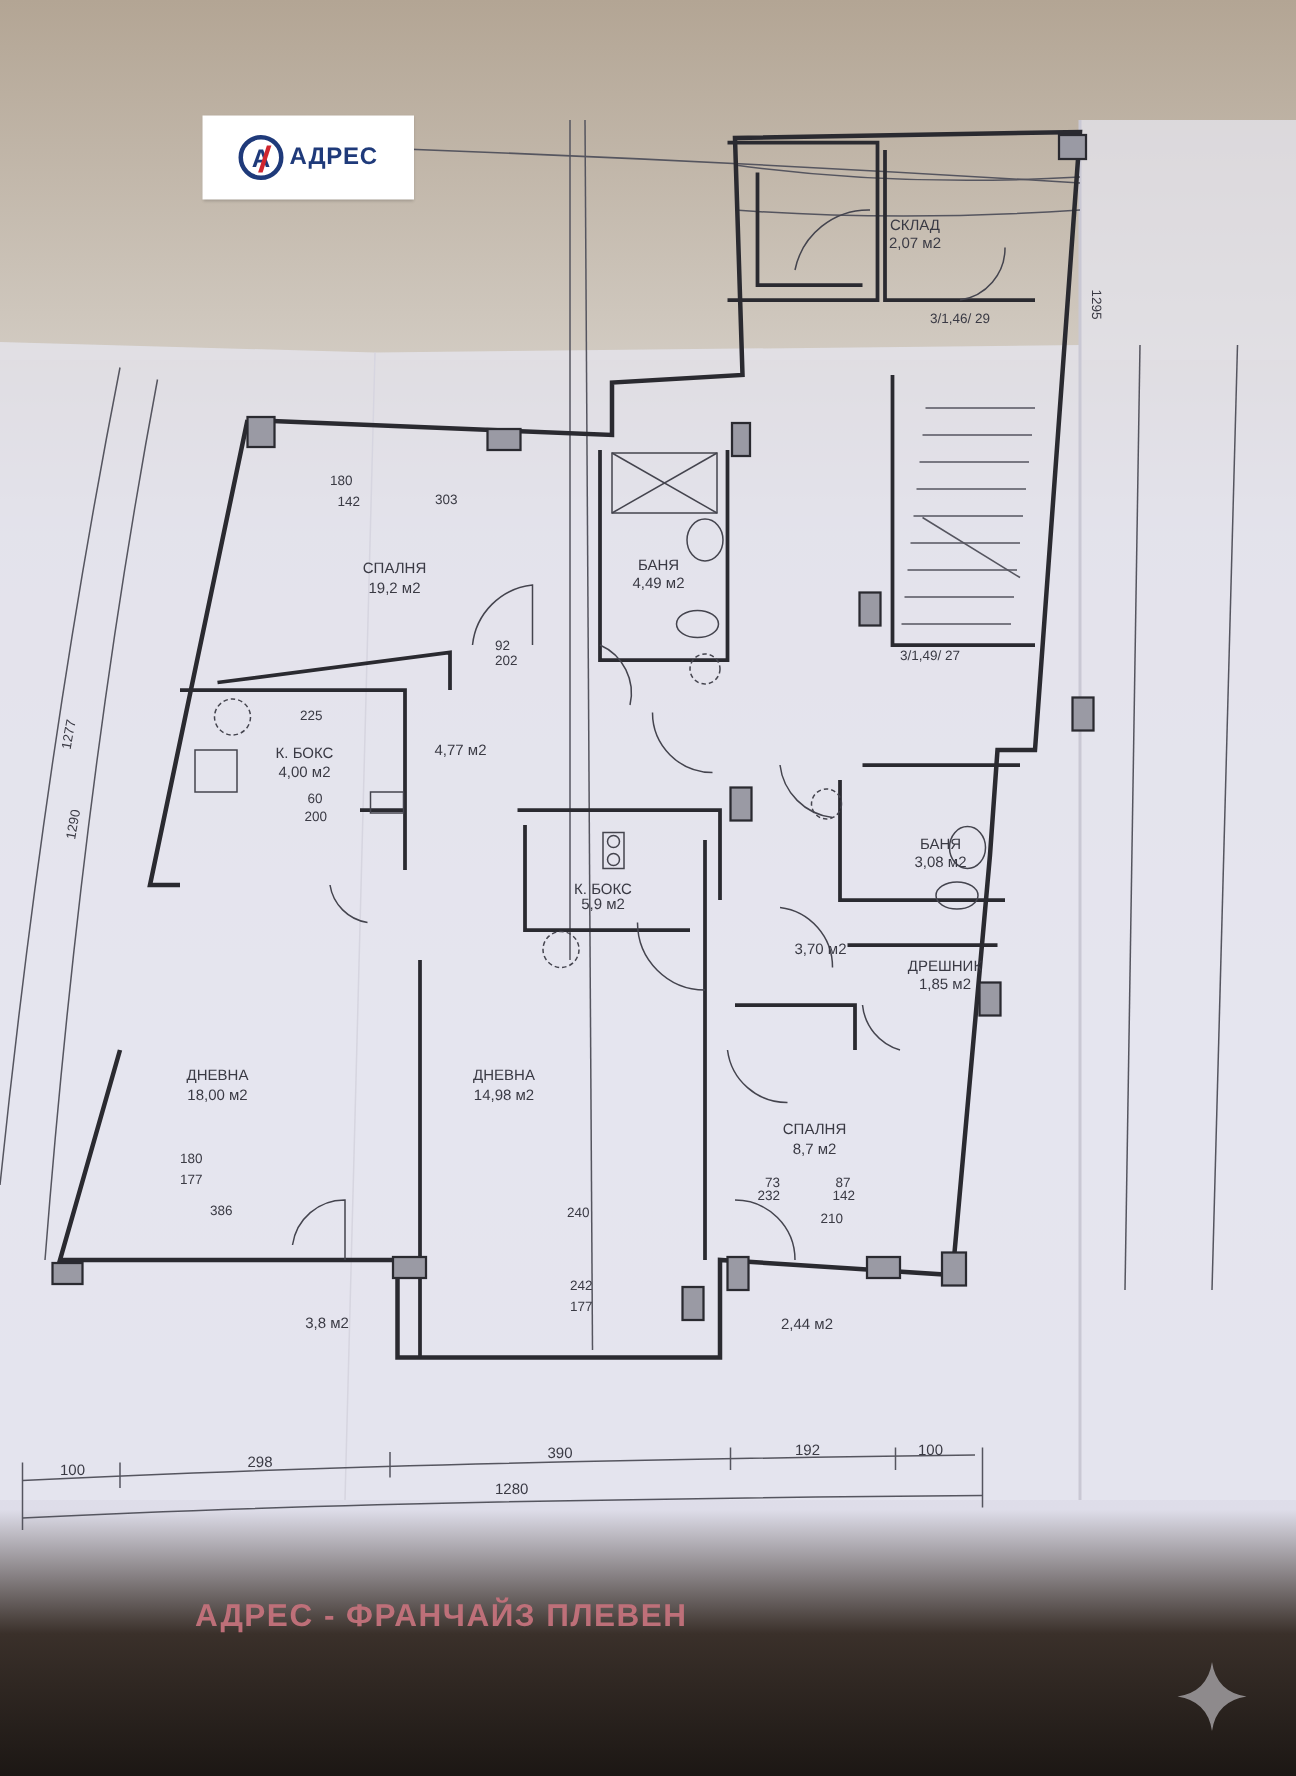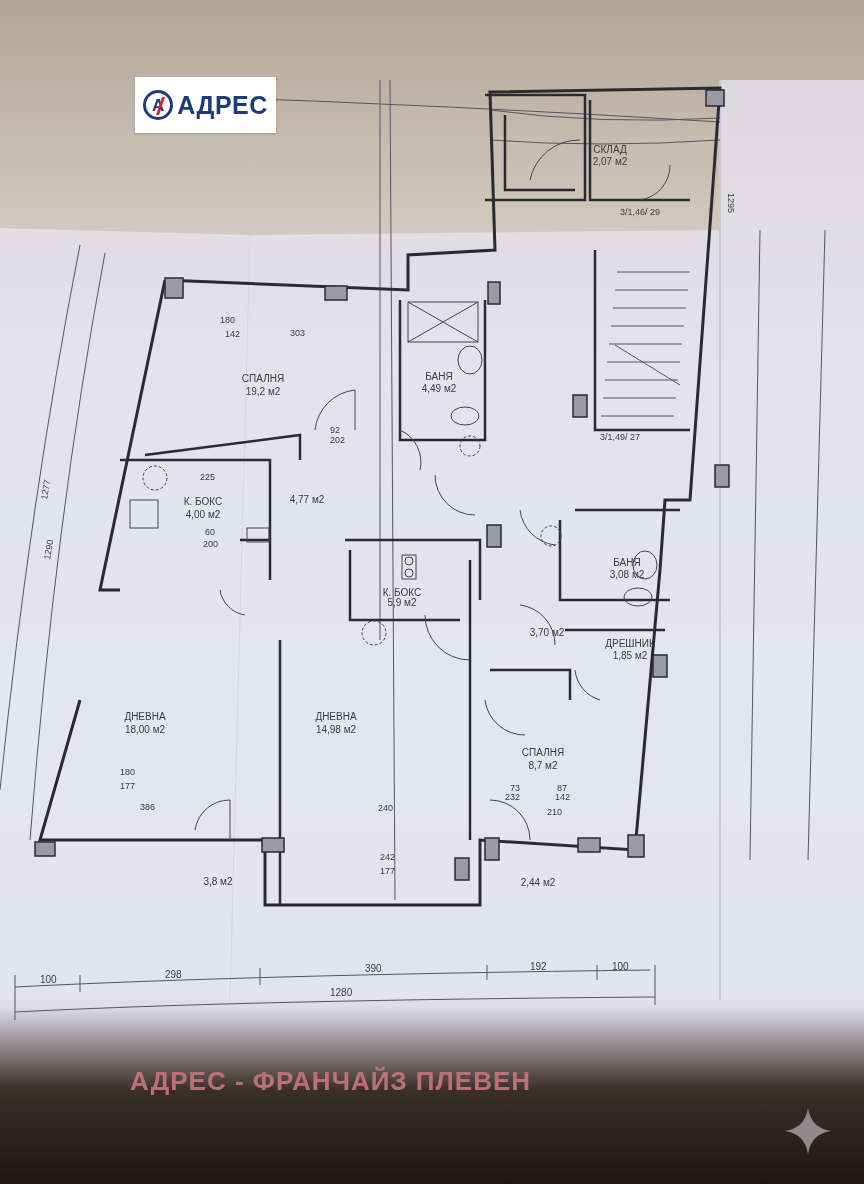--- a/index.html
+++ b/index.html
@@ -17,7 +17,7 @@
     position:relative;display:flex;align-items:center;justify-content:center;}
   .logo-mark span{font-weight:bold;font-size:17px;color:#1f3a7a;line-height:1;}
   .logo-mark:after{content:"";position:absolute;left:13px;top:4px;width:3px;height:18px;background:#d0262e;transform:skewX(-18deg);}
-  .logo-text{font-weight:bold;font-size:25px;color:#1f3a7a;letter-spacing:0.5px;text-align:center;}
+  .logo-text{font-weight:bold;font-size:16px;color:#1f3a7a;letter-spacing:0.5px;text-align:center;}
   .watermark{position:absolute;left:130px;top:1066px;font-weight:bold;font-size:26px;color:#c4727c;
     letter-spacing:1px;opacity:.95;}
   .sparkle{position:absolute;left:783px;top:1106px;width:50px;height:50px;}

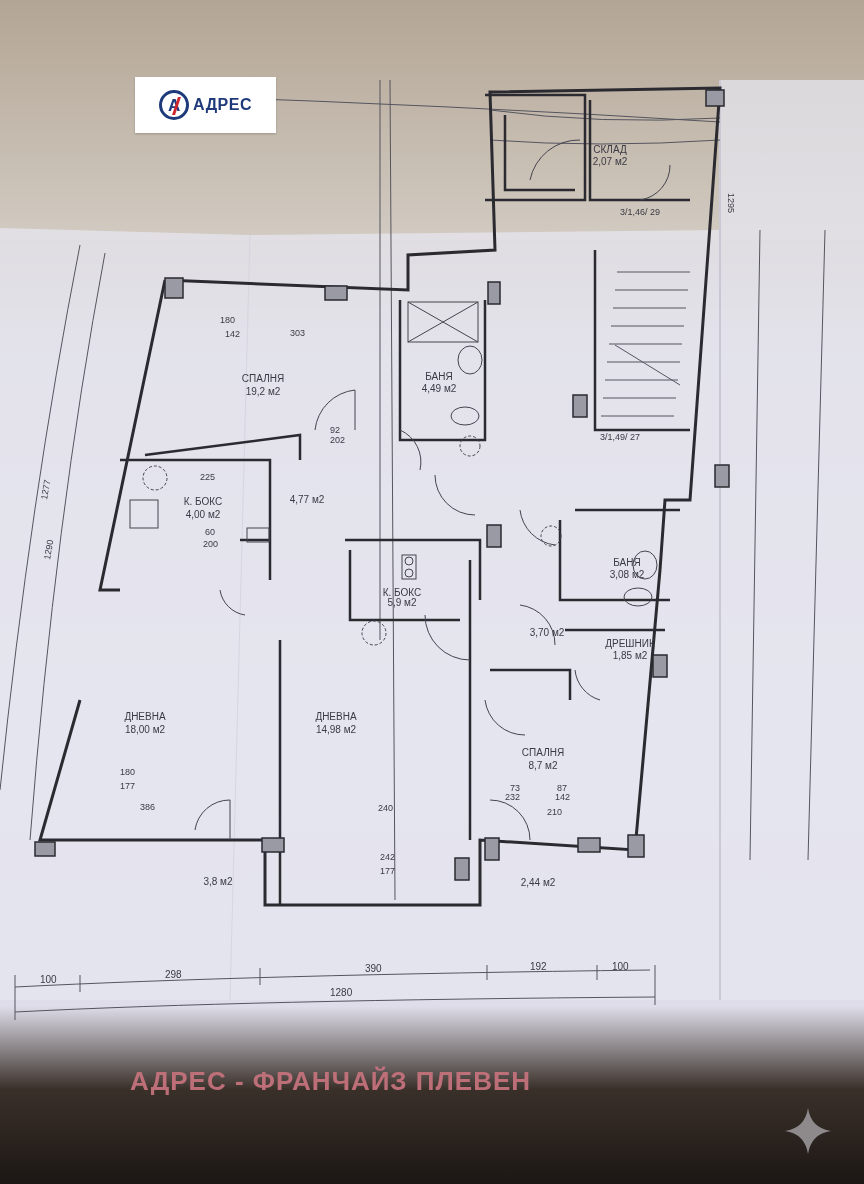--- a/index.html
+++ b/index.html
@@ -18,7 +18,7 @@
   .logo-mark span{font-weight:bold;font-size:17px;color:#1f3a7a;line-height:1;}
   .logo-mark:after{content:"";position:absolute;left:13px;top:4px;width:3px;height:18px;background:#d0262e;transform:skewX(-18deg);}
   .logo-text{font-weight:bold;font-size:16px;color:#1f3a7a;letter-spacing:0.5px;text-align:center;}
-  .watermark{position:absolute;left:130px;top:1066px;font-weight:bold;font-size:26px;color:#c4727c;
+  .watermark{position:absolute;left:130px;top:1066px;font-weight:bold;font-size:21px;color:#c4727c;
     letter-spacing:1px;opacity:.95;}
   .sparkle{position:absolute;left:783px;top:1106px;width:50px;height:50px;}
 </style>

